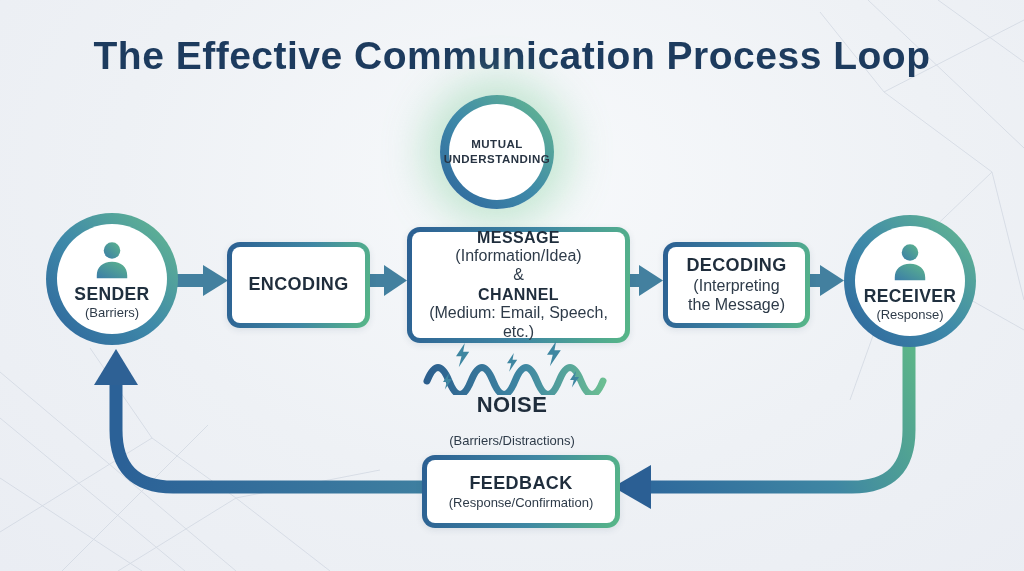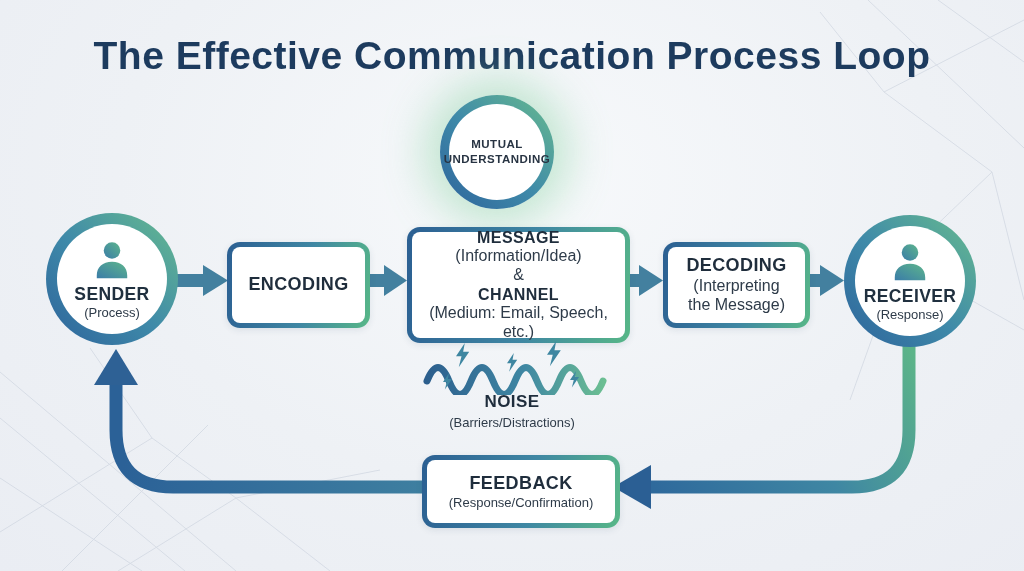--- a/index.html
+++ b/index.html
@@ -137,7 +137,7 @@
         <path d="M12 13 c-5.1 0 -8.3 3 -8.3 7.4 V22 h16.6 v-1.6 c0 -4.4 -3.2 -7.4 -8.3 -7.4 z" fill="url(#pg1)"></path>
       </svg>
       <div class="actor-label">SENDER</div>
-      <div class="actor-sub">(Process)</div>
+      <div class="actor-sub">(Barriers)</div>
     </div>
   </div>
 

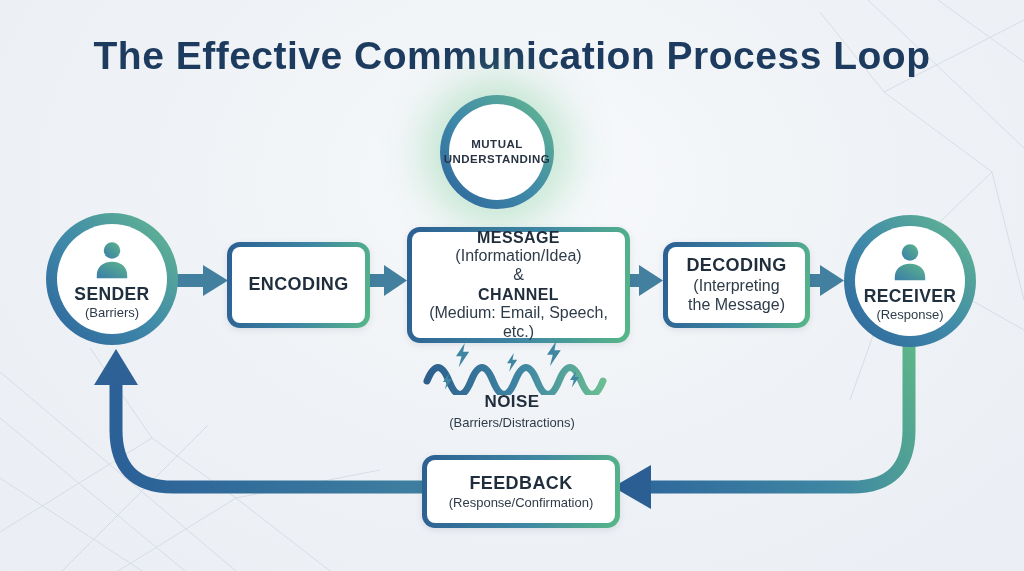--- a/index.html
+++ b/index.html
@@ -42,7 +42,7 @@
   .actor-label{font-size:17.5px;font-weight:bold;letter-spacing:.4px;color:#20303f;margin-top:2px;}
   .actor-sub{font-size:13px;color:#2e3b49;}
   .noise-text{left:402px;top:392px;width:220px;text-align:center;}
-  .noise-text .node-title{font-size:17px;}
+  .noise-text .node-title{font-size:22px;}
   .noise-text .node-sub{font-size:13px;margin-top:3px;}
   svg{display:block;}
 </style>

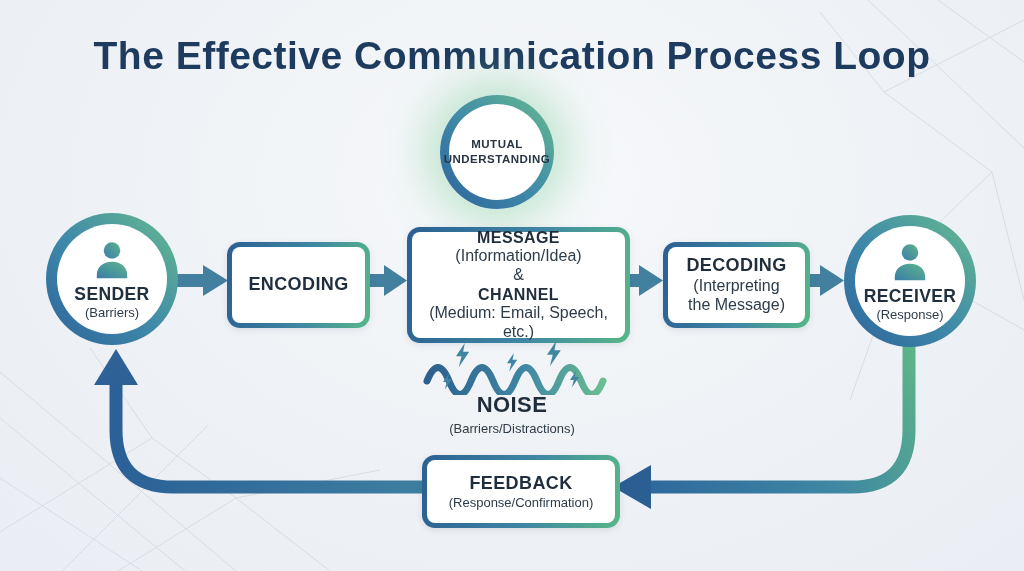--- a/index.html
+++ b/index.html
@@ -43,7 +43,7 @@
   .actor-sub{font-size:13px;color:#2e3b49;}
   .noise-text{left:402px;top:392px;width:220px;text-align:center;}
   .noise-text .node-title{font-size:22px;}
-  .noise-text .node-sub{font-size:13px;margin-top:3px;}
+  .noise-text .node-sub{font-size:13px;margin-top:15px;}
   svg{display:block;}
 </style>
 </head>

